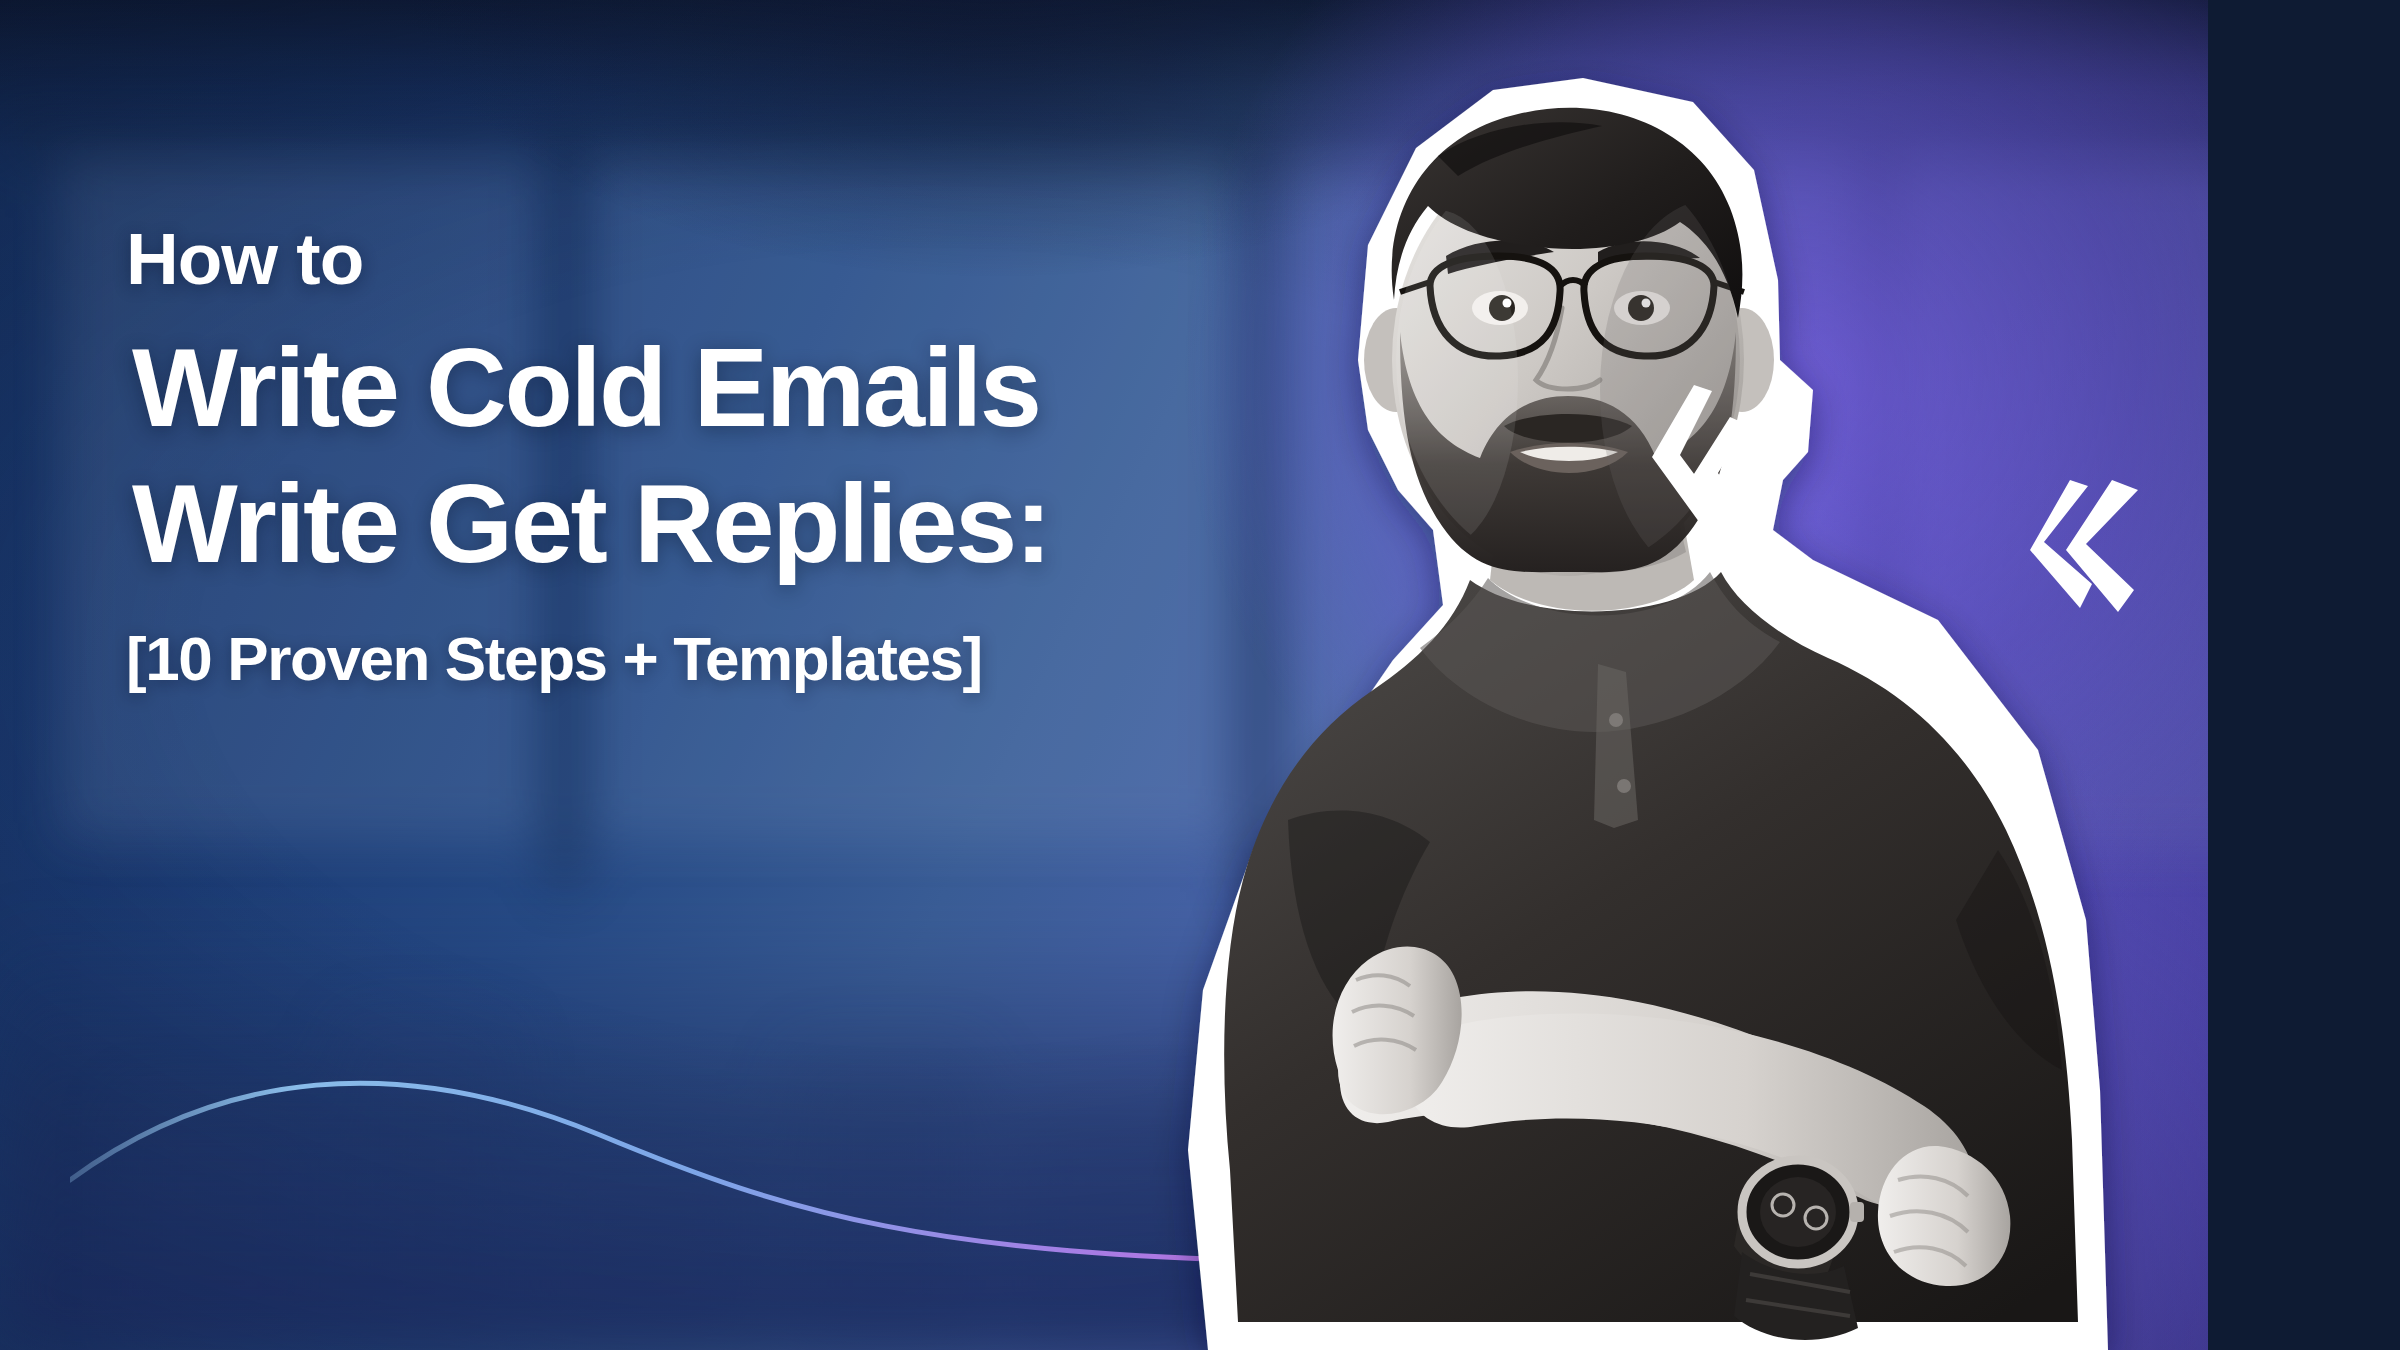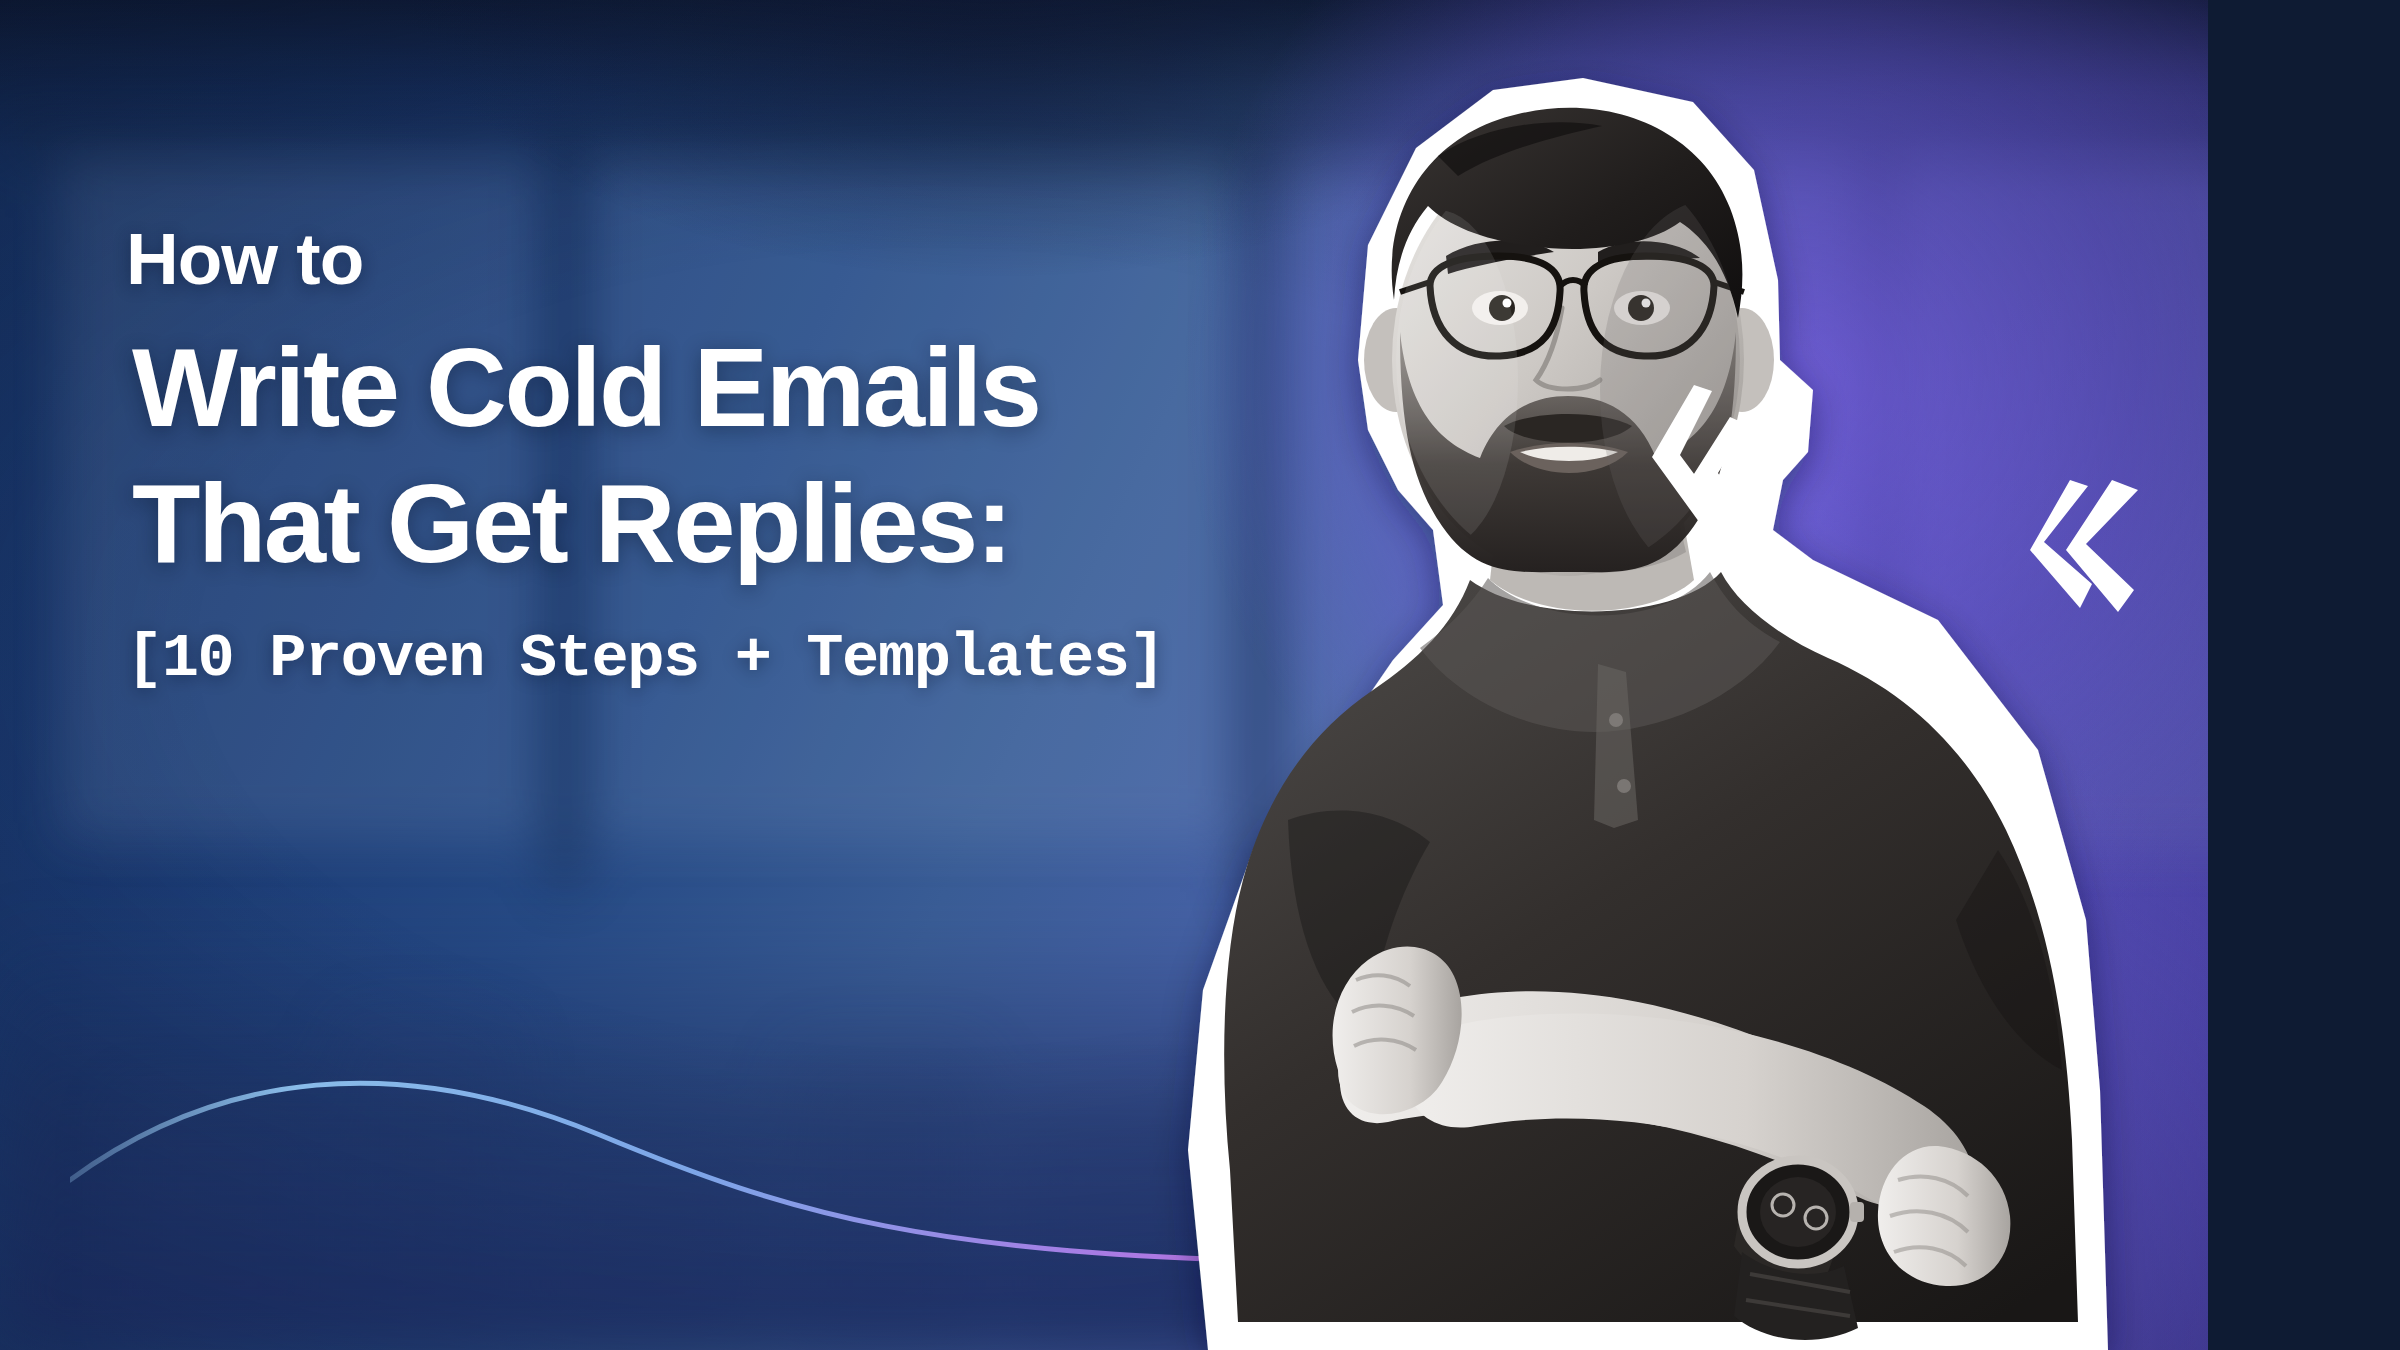--- a/index.html
+++ b/index.html
@@ -210,7 +210,7 @@
   <div class="copy">
     <div class="eyebrow">How to</div>
     <div class="h-line">Write Cold Emails</div>
-    <div class="h-line">That Get Replies:</div>
+    <div class="h-line">Write Get Replies:</div>
     <div class="subline">[10 Proven Steps + Templates]</div>
   </div>
 

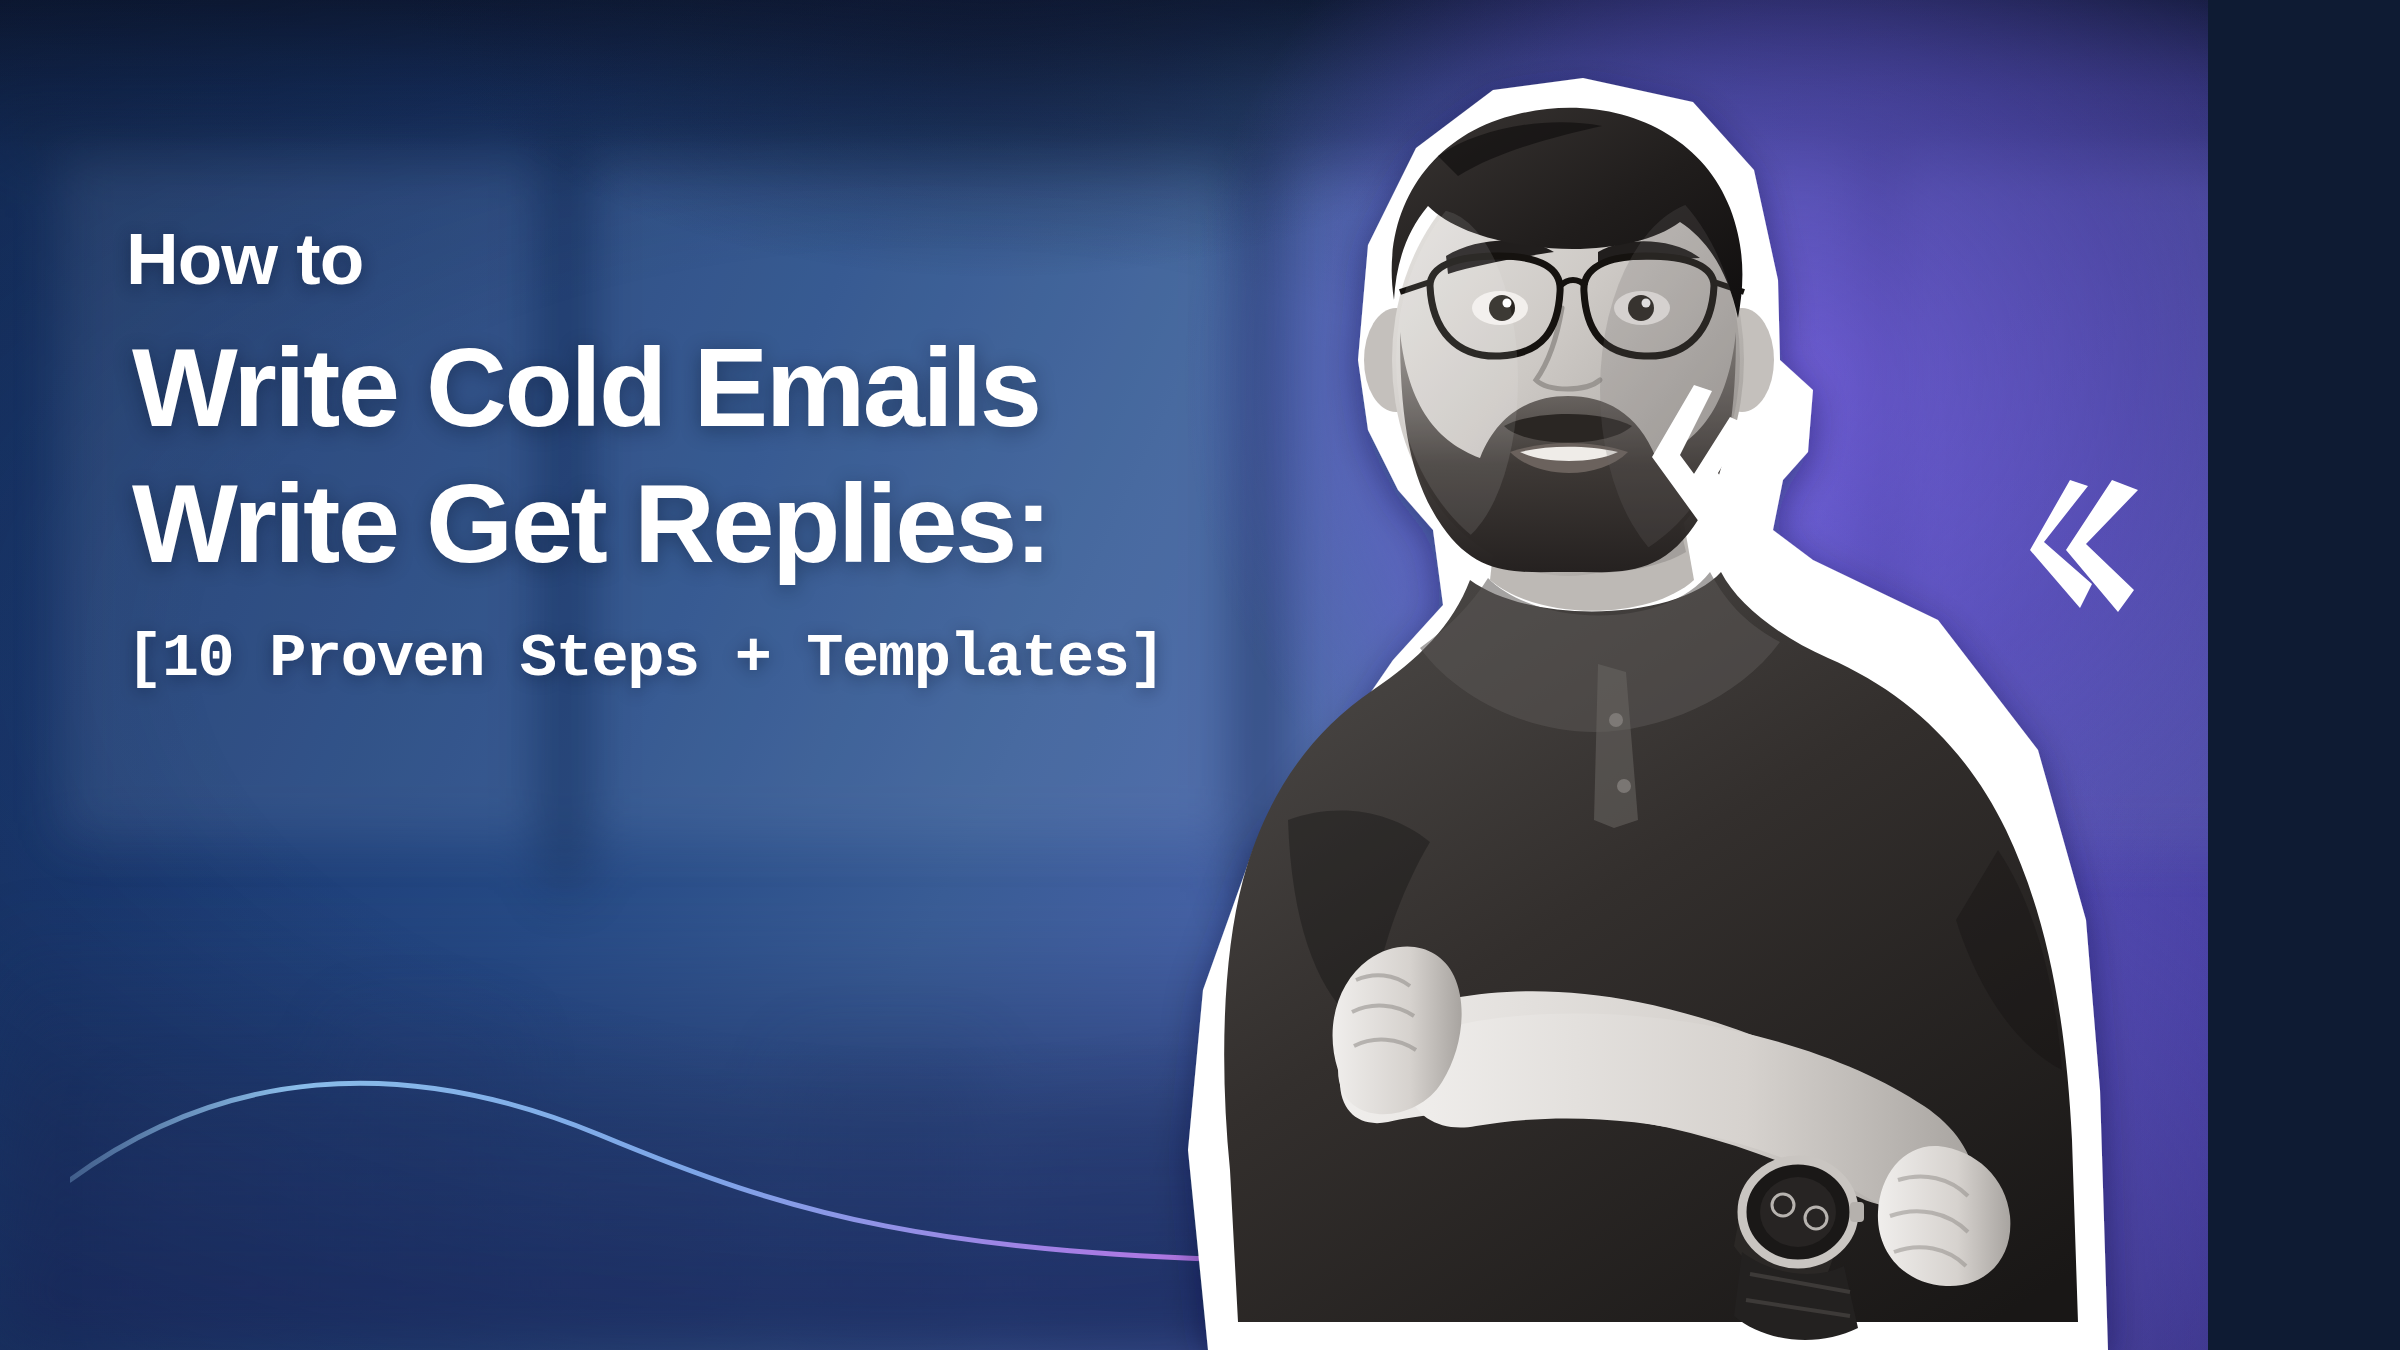--- a/index.html
+++ b/index.html
@@ -141,7 +141,6 @@
     margin: 36px 0 0 0;
     white-space: nowrap;
     text-shadow: 0 3px 16px rgba(8,18,40,.40);
-    font-family: Liberation Mono, monospace;
   }
 
   

